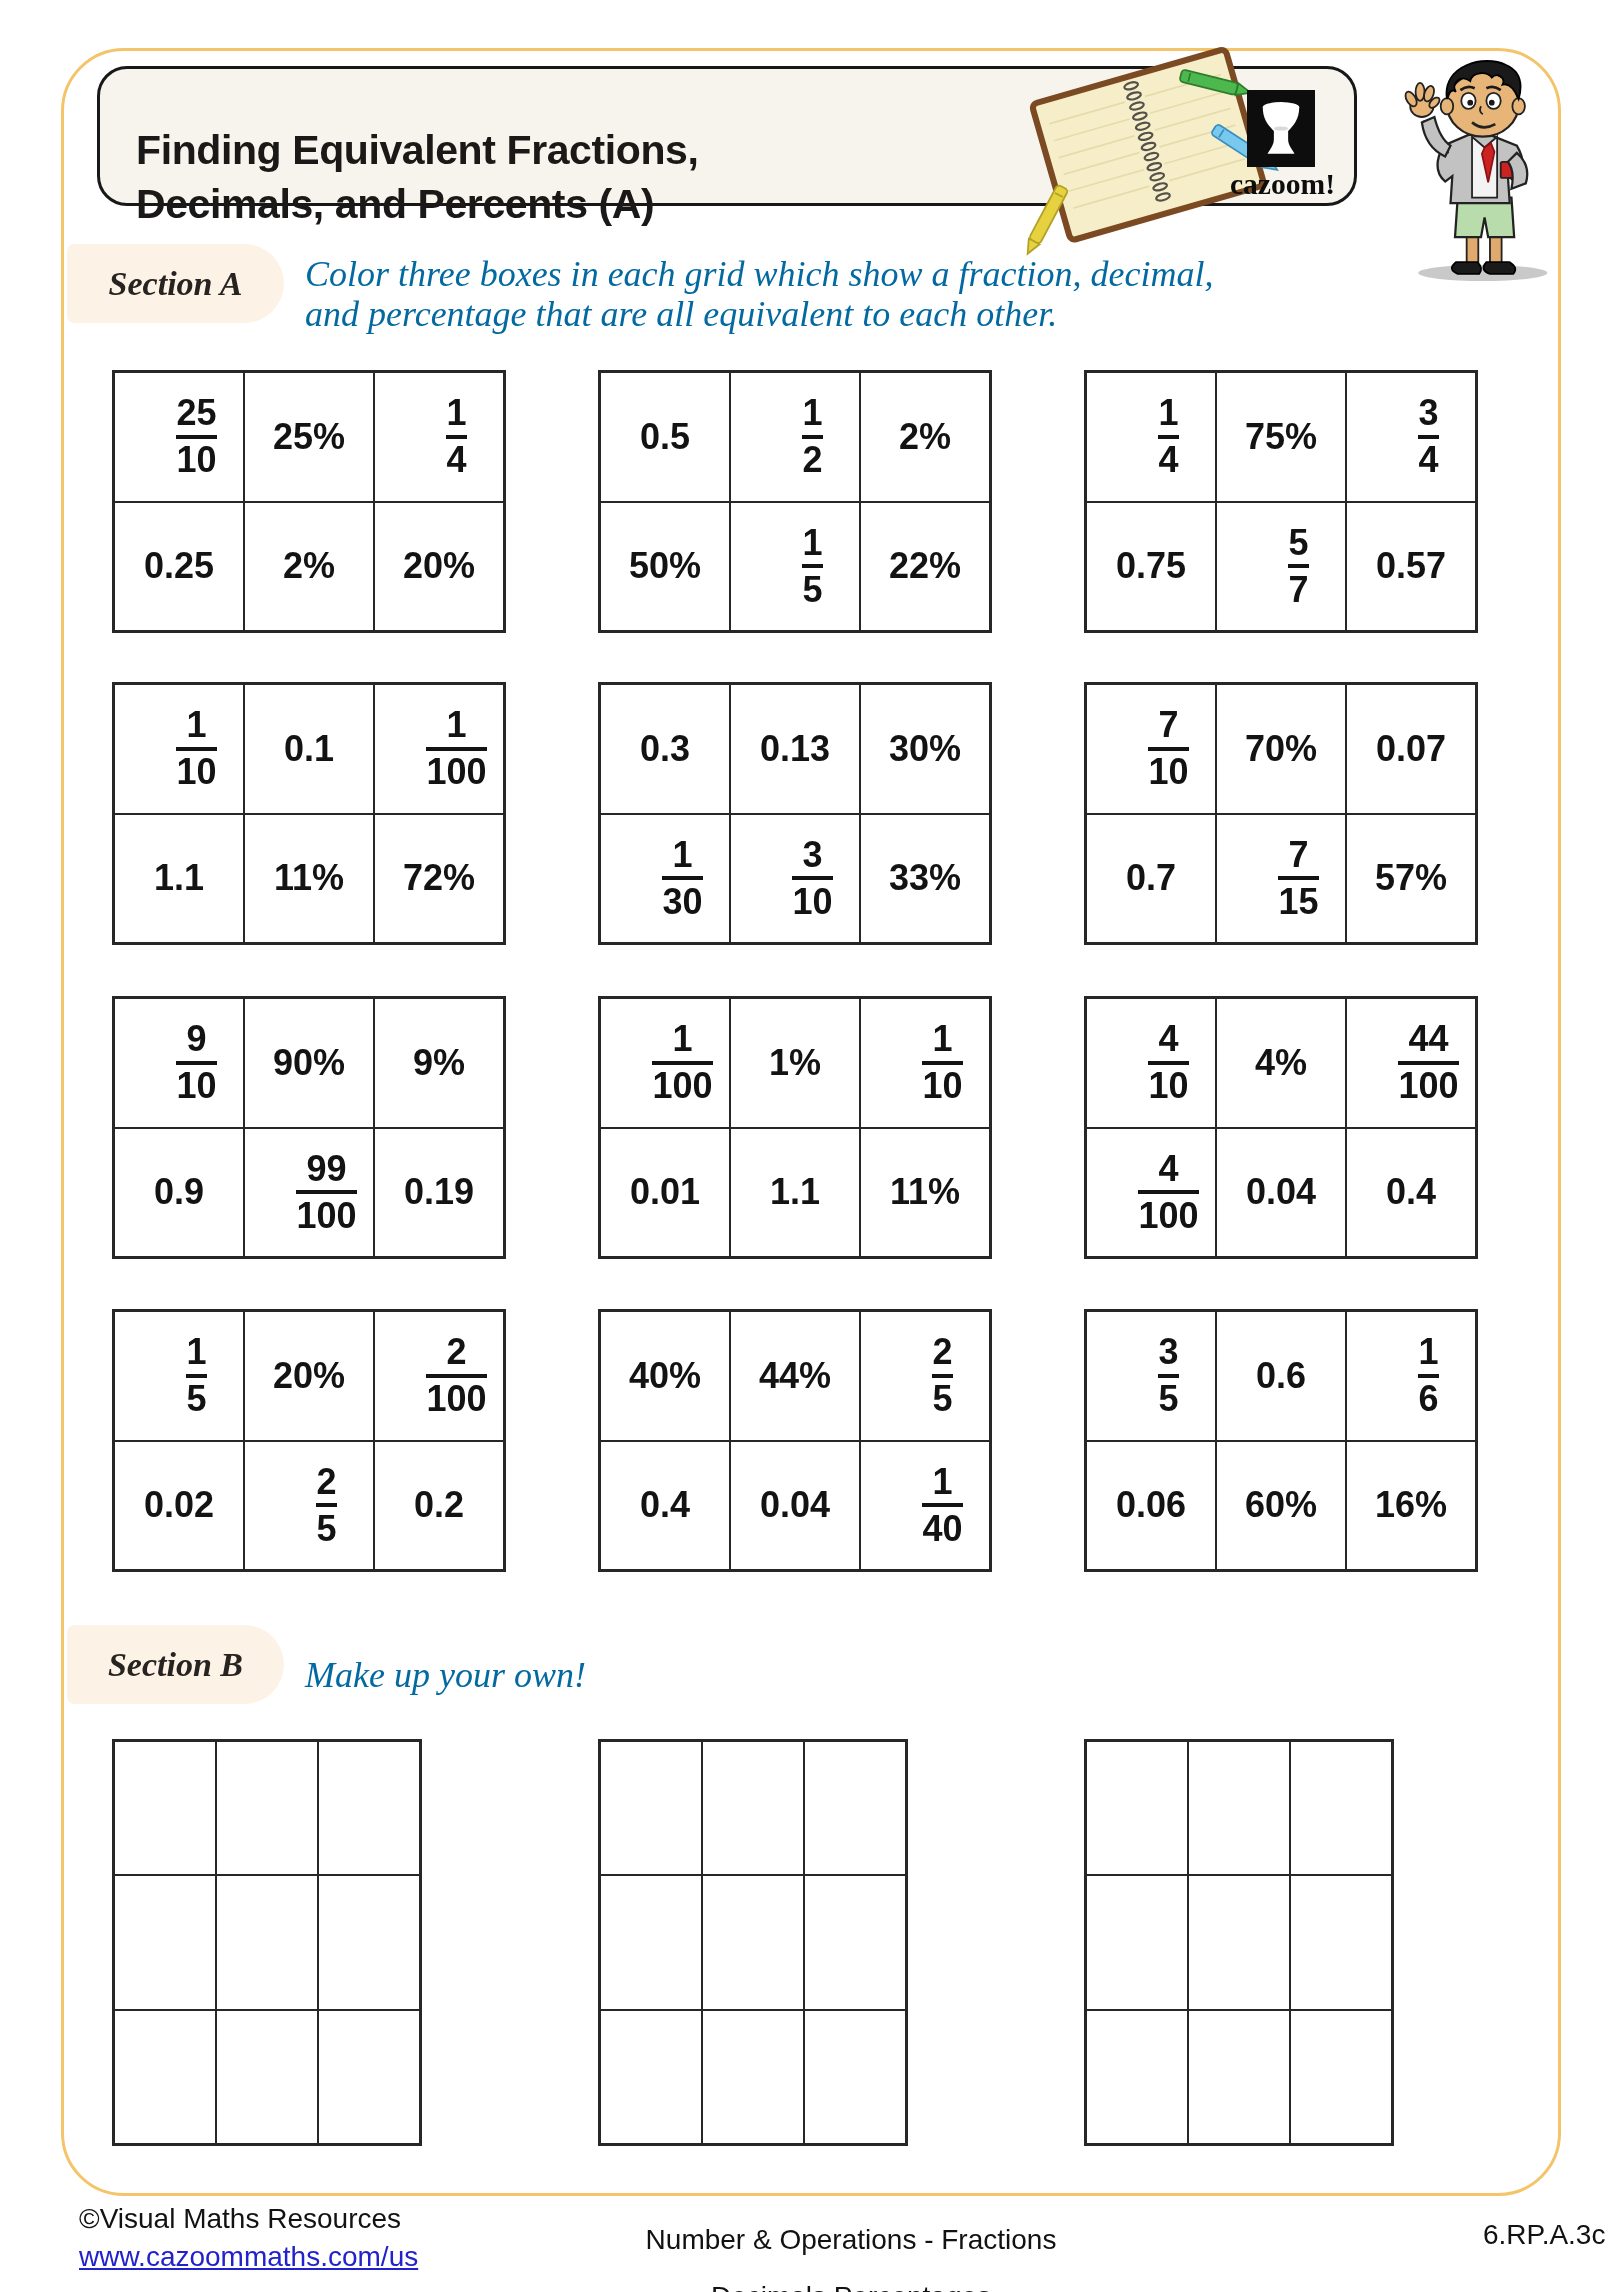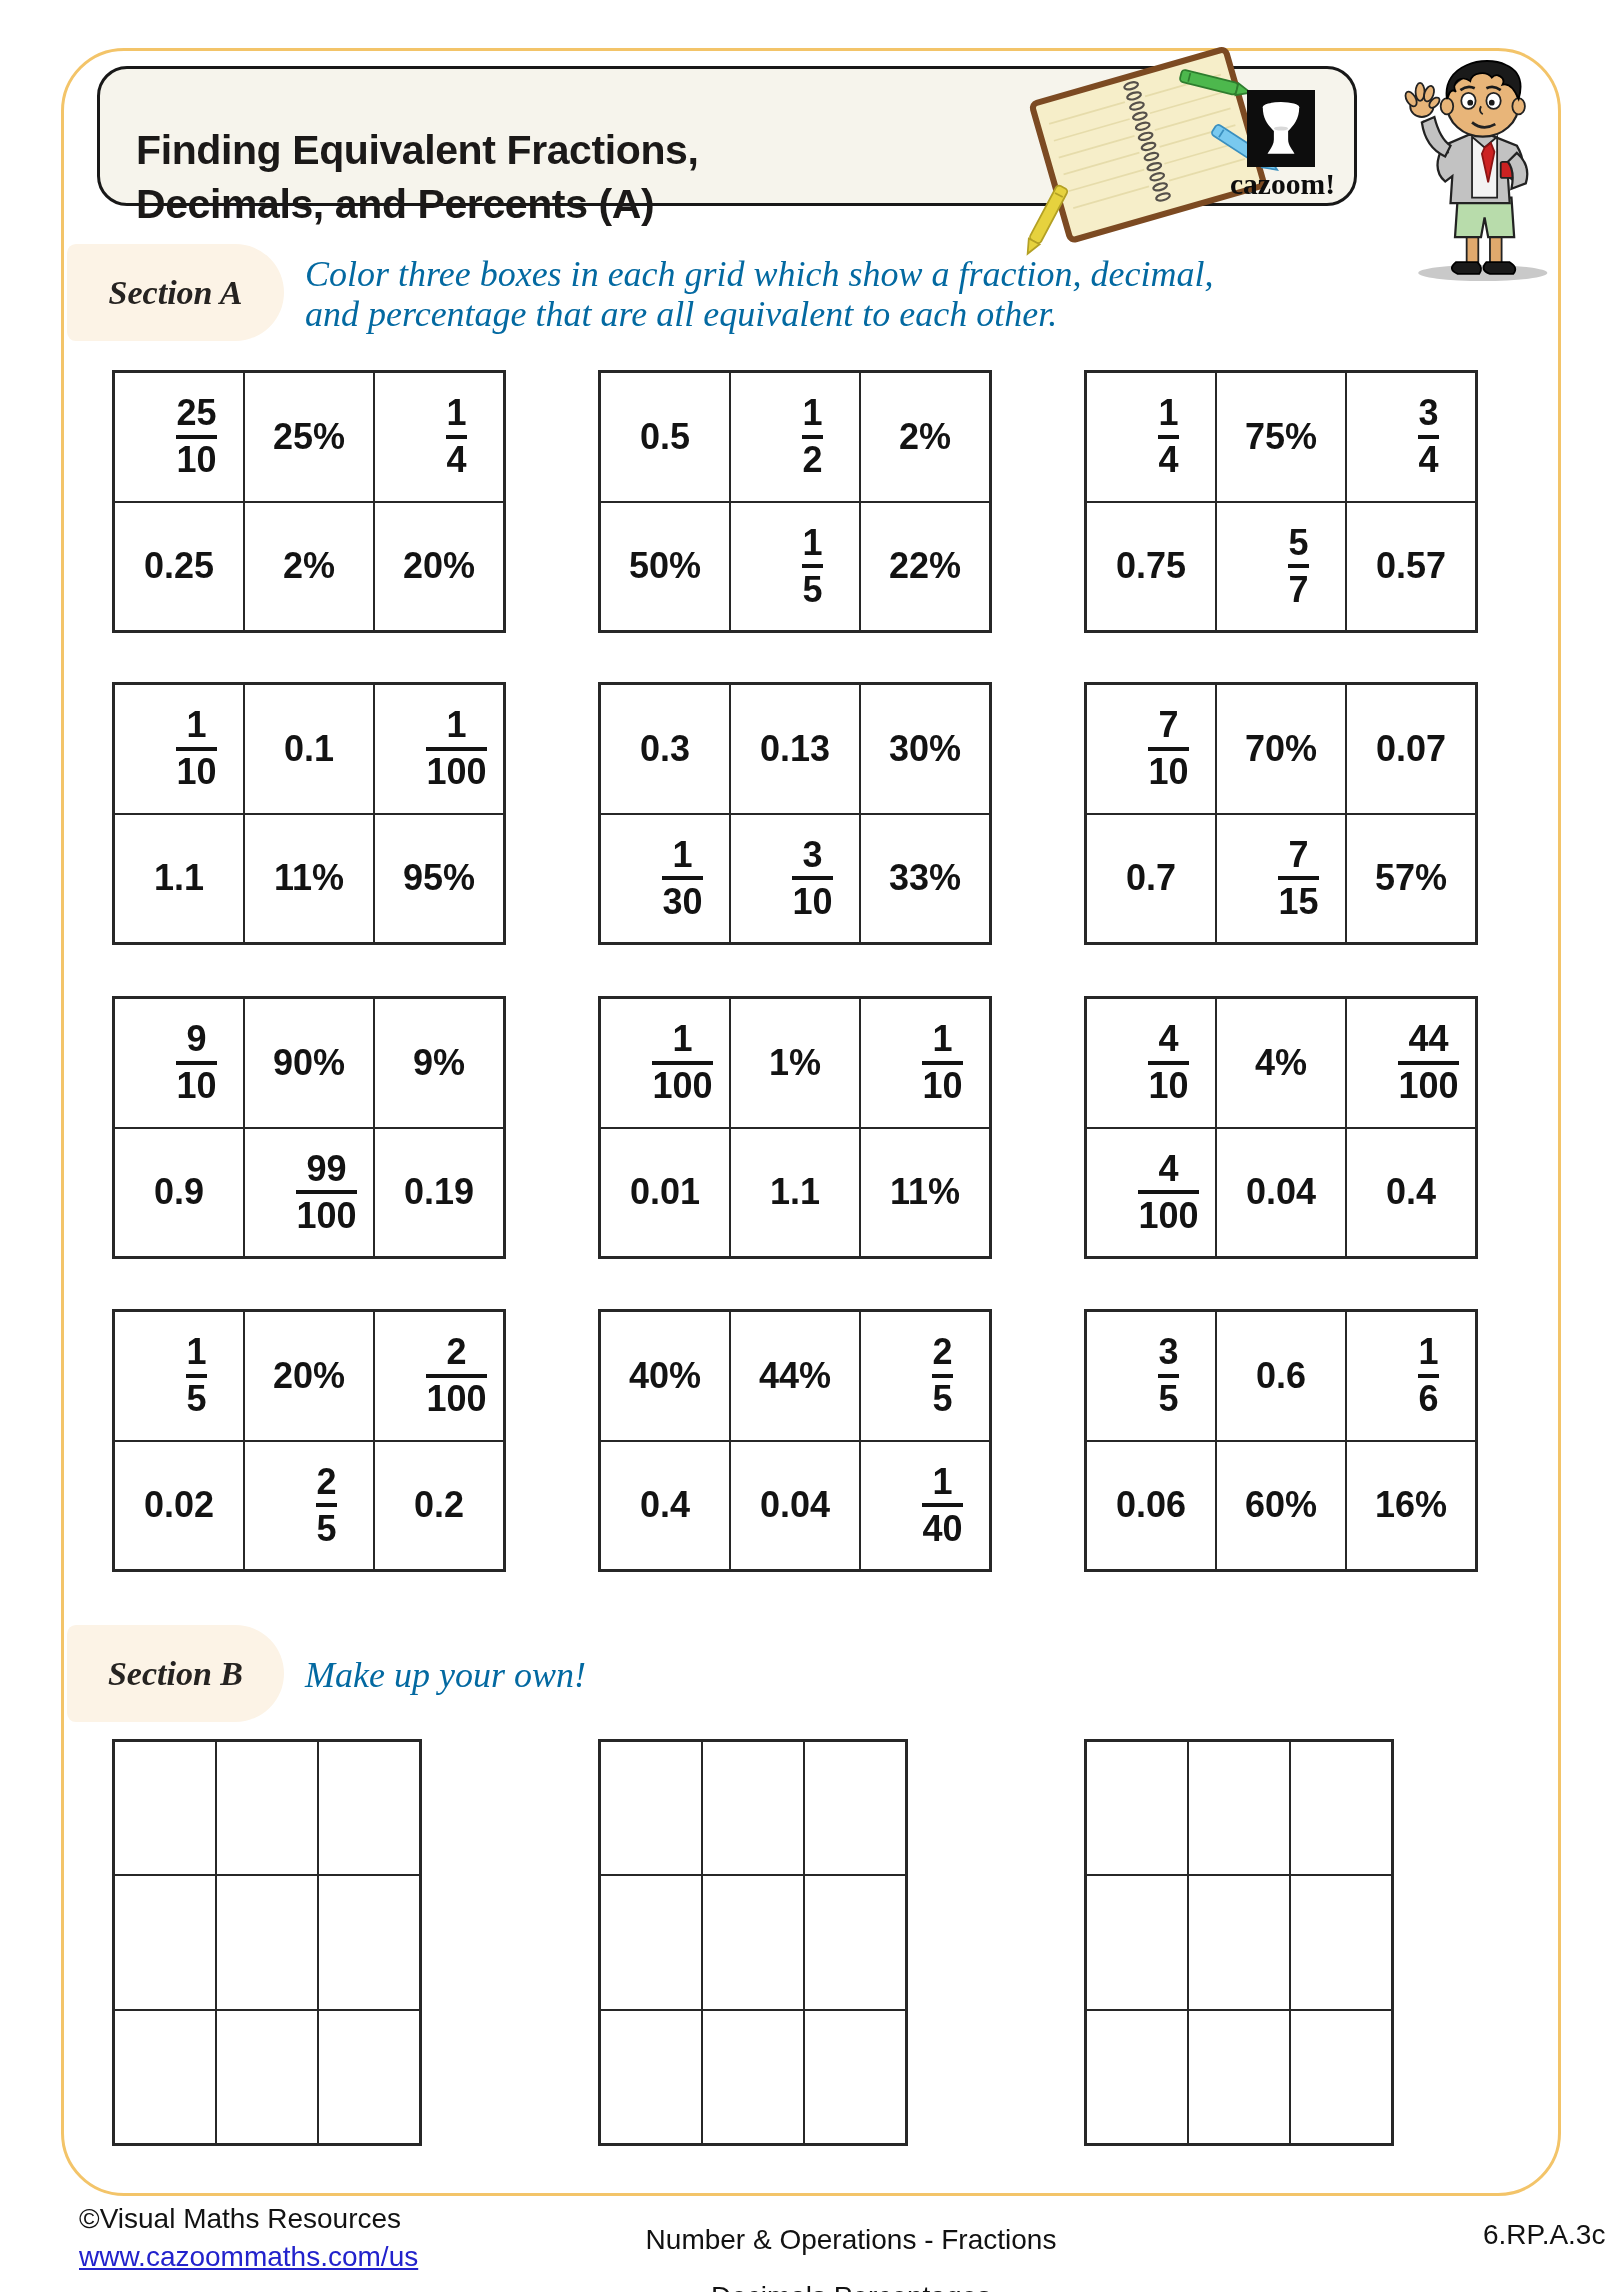--- a/index.html
+++ b/index.html
@@ -22,7 +22,7 @@
              font-family:"Liberation Serif",serif;font-weight:bold;font-size:29.6px;color:#0d0d0d;}
   .mascot{position:absolute;left:1386px;top:47px;width:190px;height:235px;}
   
-  .section-label{position:absolute;left:67px;width:217px;height:97px;background:#fcf3e6;
+  .section-label{position:absolute;left:67px;width:217px;height:79px;background:#fcf3e6;
                  border-radius:9px 49px 49px 9px;display:flex;align-items:center;justify-content:center;
                  font-family:"Liberation Serif",serif;font-style:italic;font-weight:bold;
                  font-size:34px;color:#262321;}

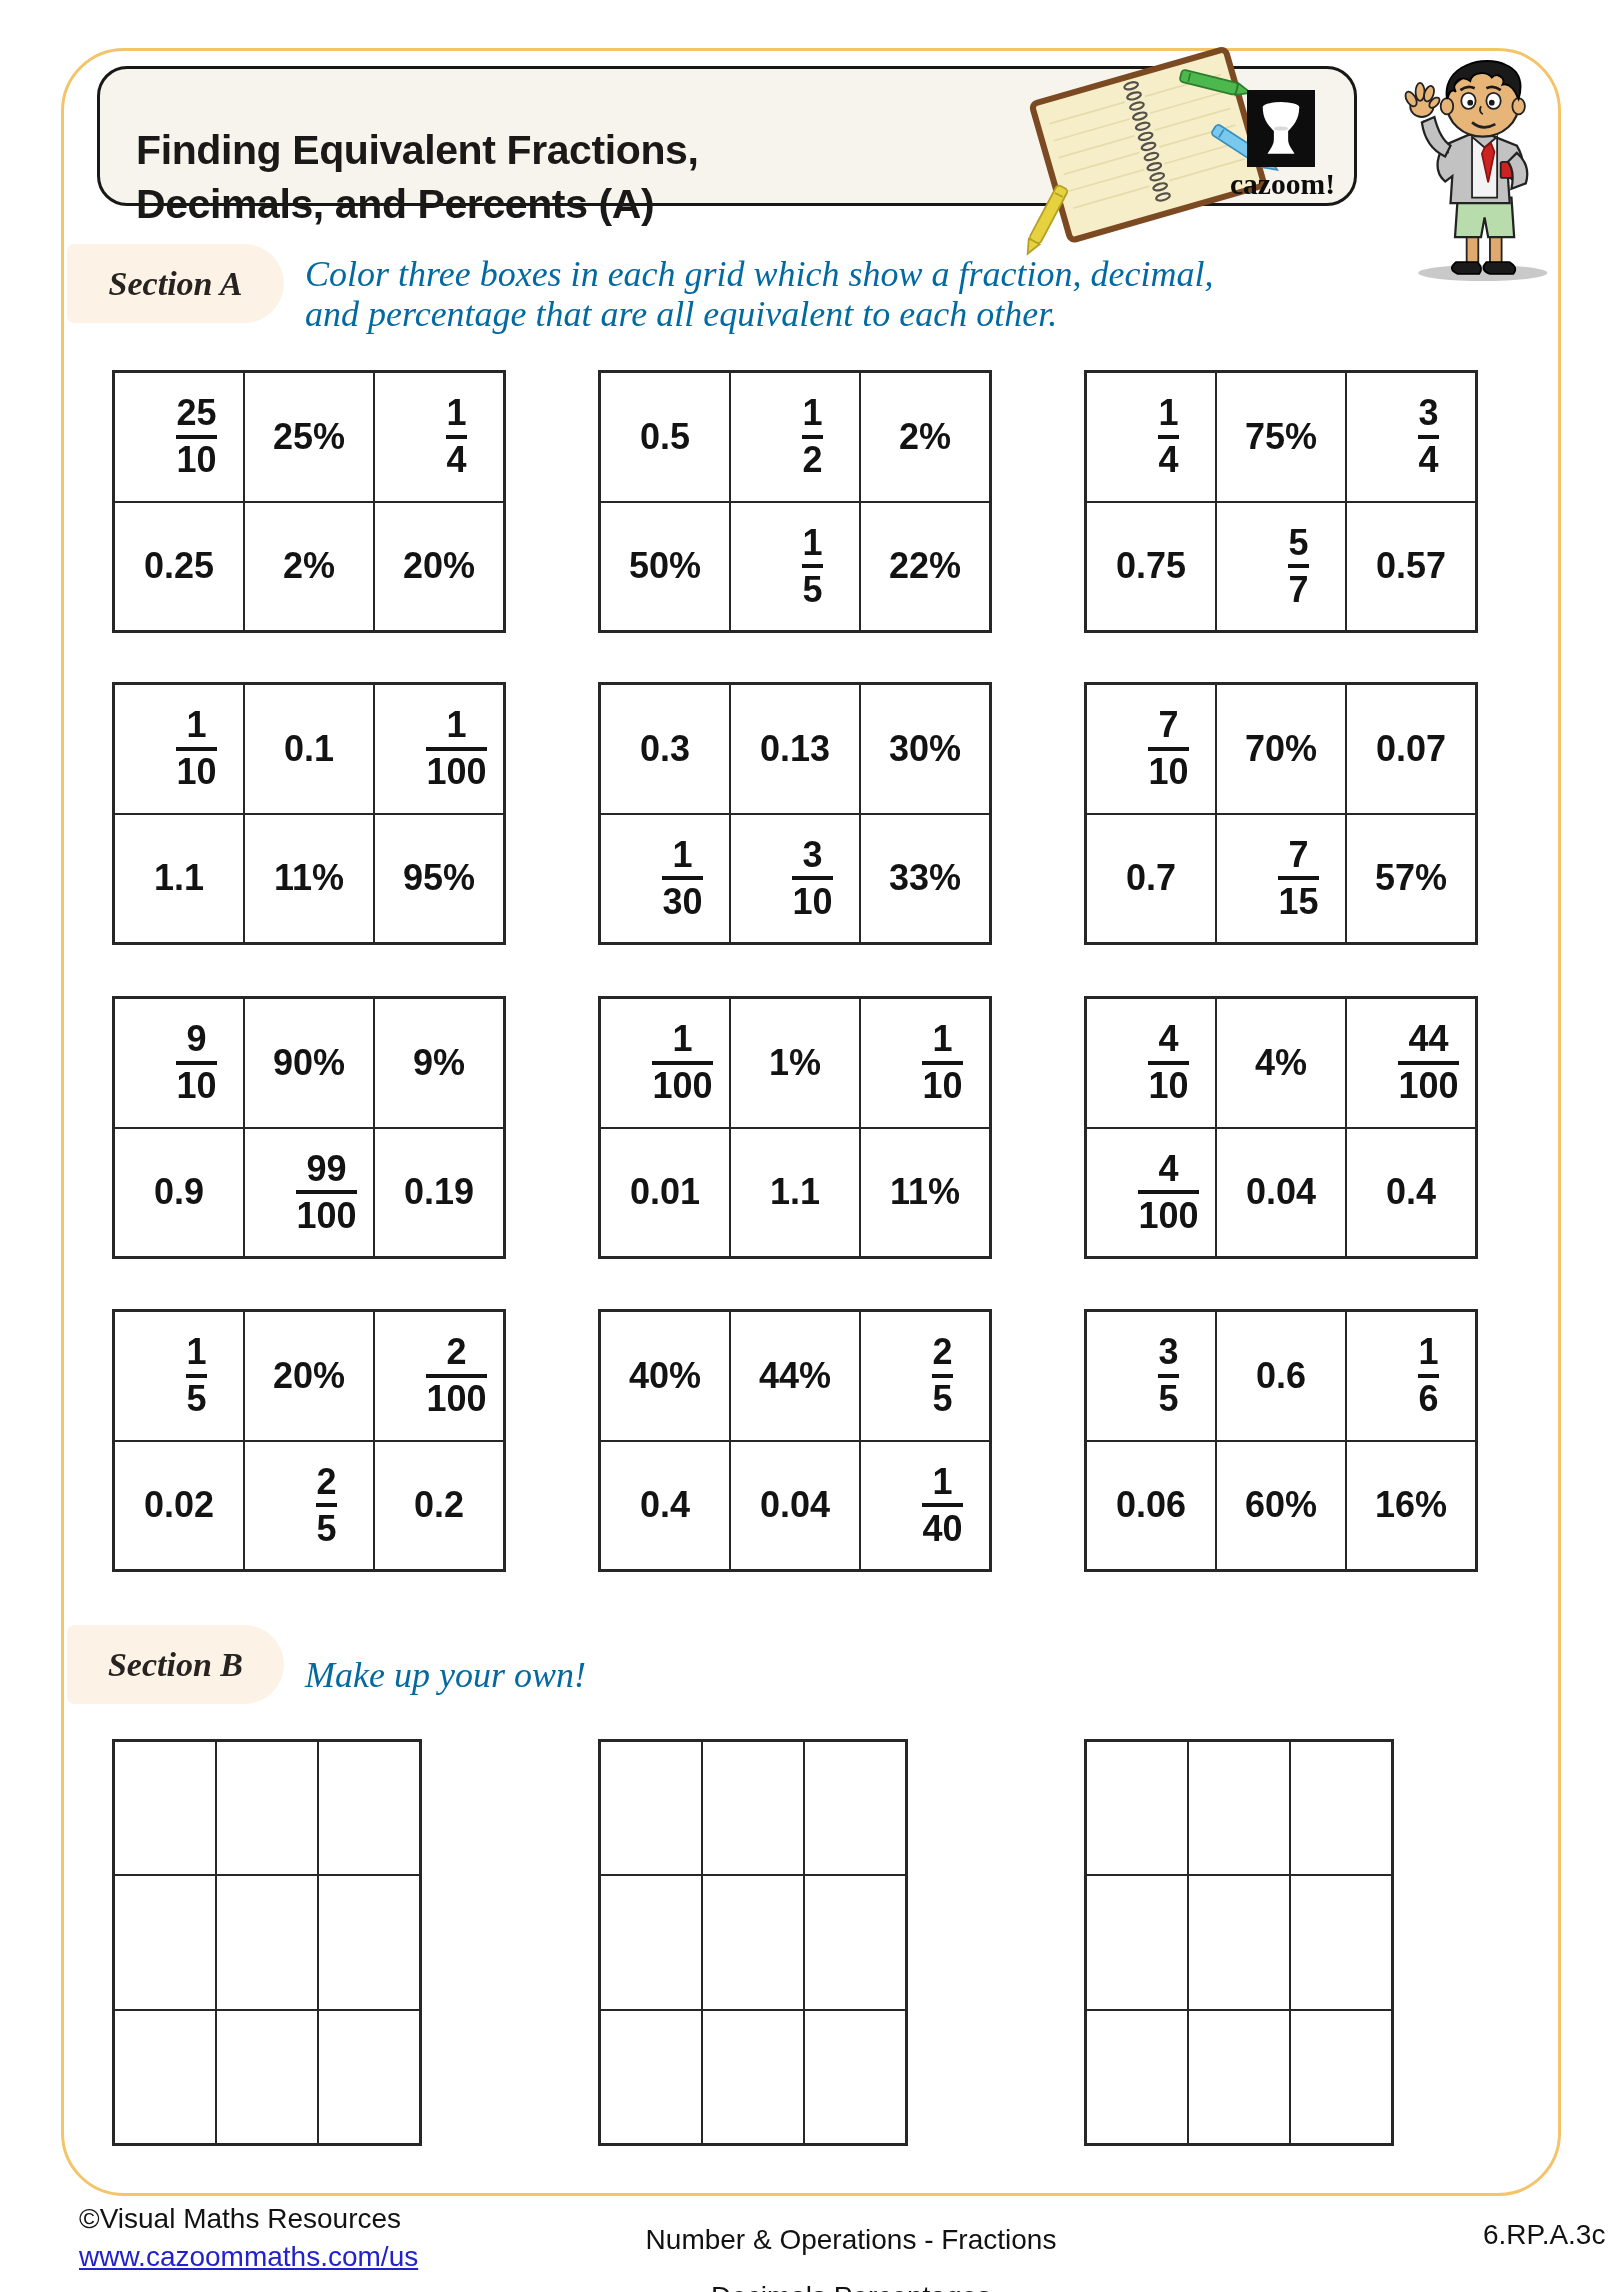--- a/index.html
+++ b/index.html
@@ -248,7 +248,7 @@
         </div>
         <div class="cell">1.1</div>
         <div class="cell">11%</div>
-        <div class="cell">95%</div>
+        <div class="cell">72%</div>
       </div>
       <div class="grid grid-a" style="left: 598px; top: 682px;">
         <div class="cell">0.3</div>

